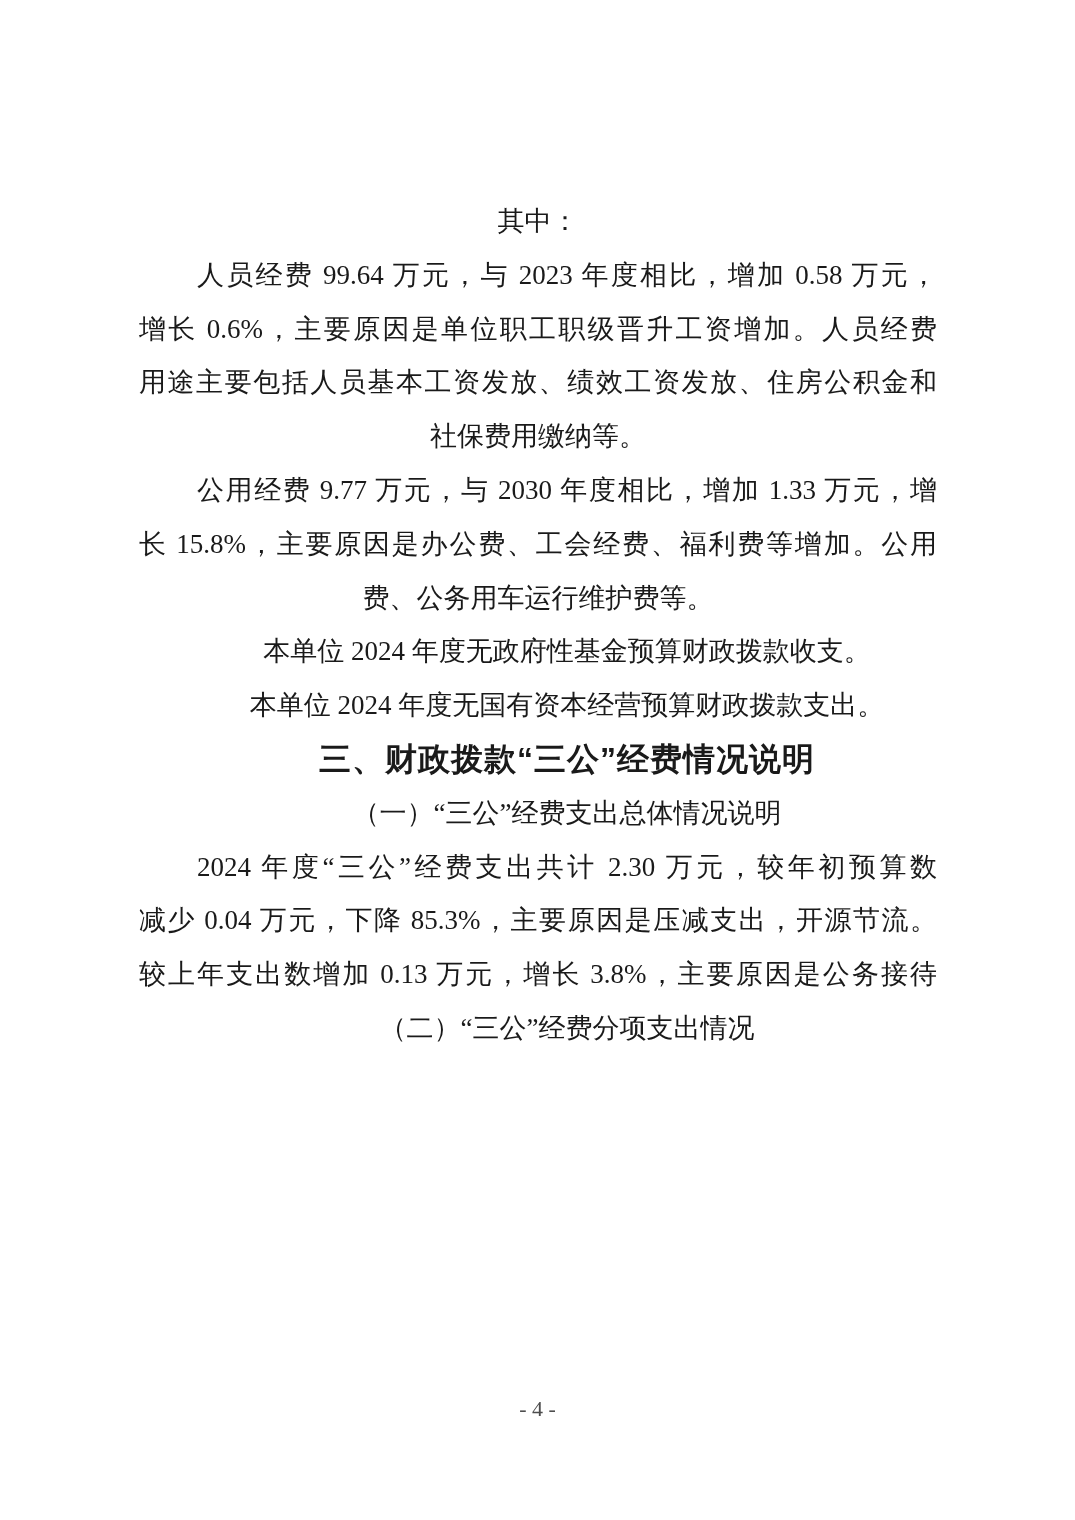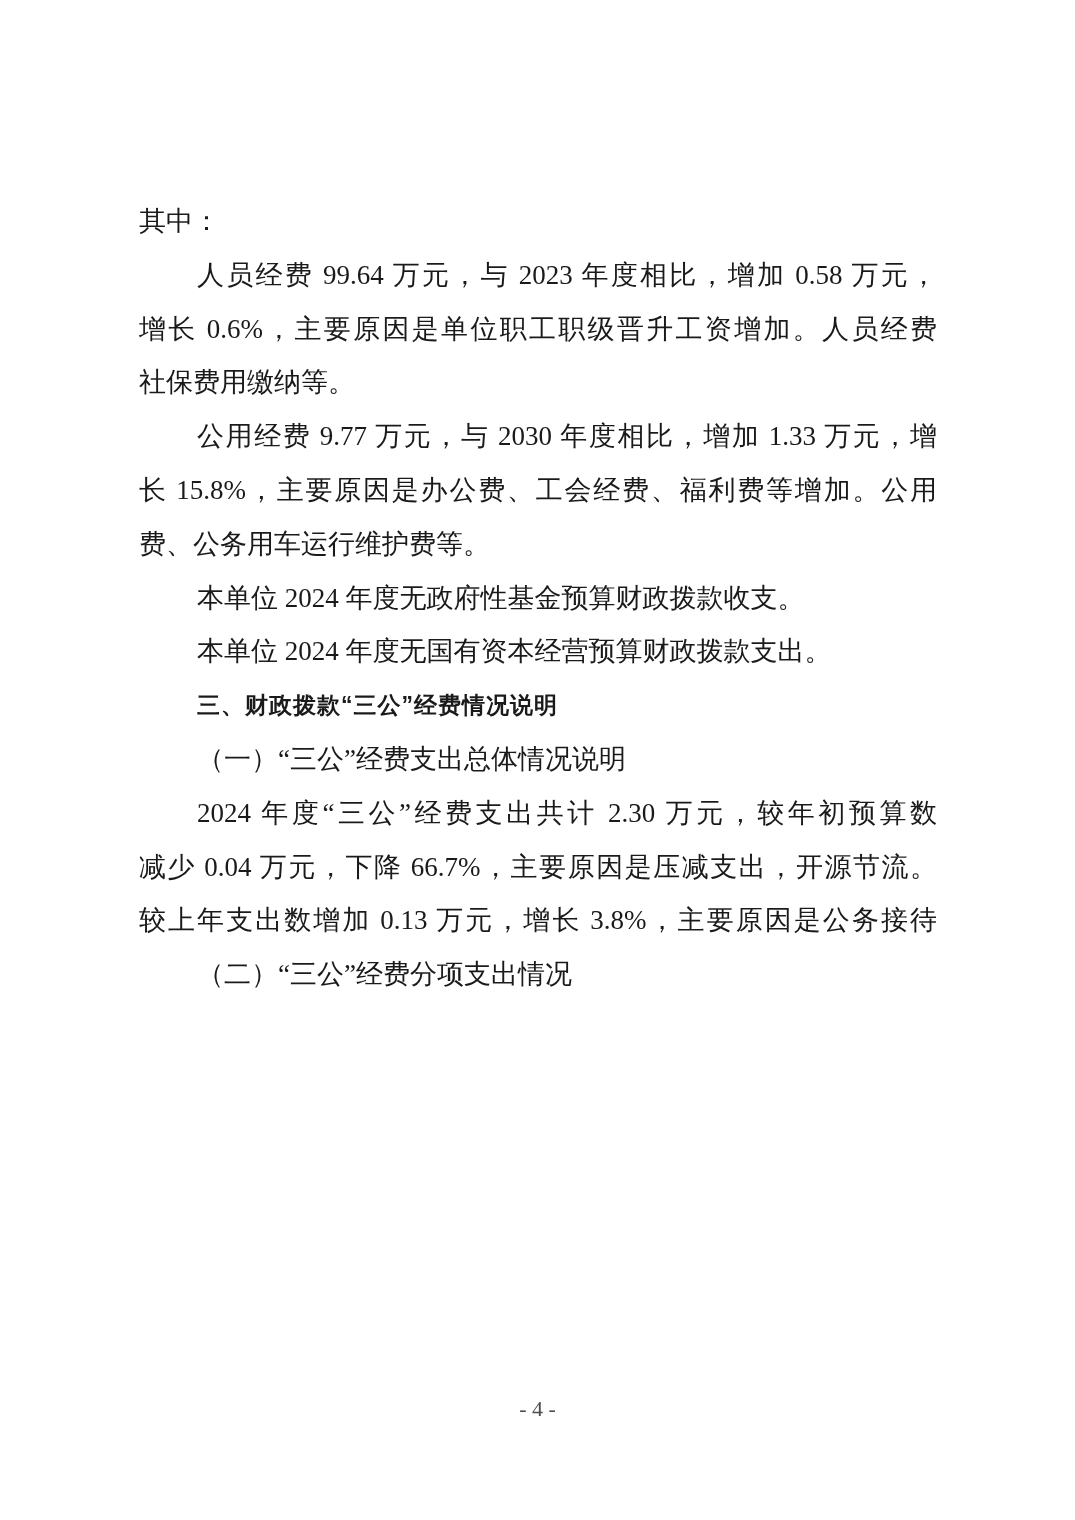--- a/index.html
+++ b/index.html
@@ -27,7 +27,7 @@
     height: 53.8px;
     line-height: 53.8px;
     white-space: normal;
-    text-align: left;
+    text-align: center;
   }
   .ln.indent {
     padding-left: 58px;

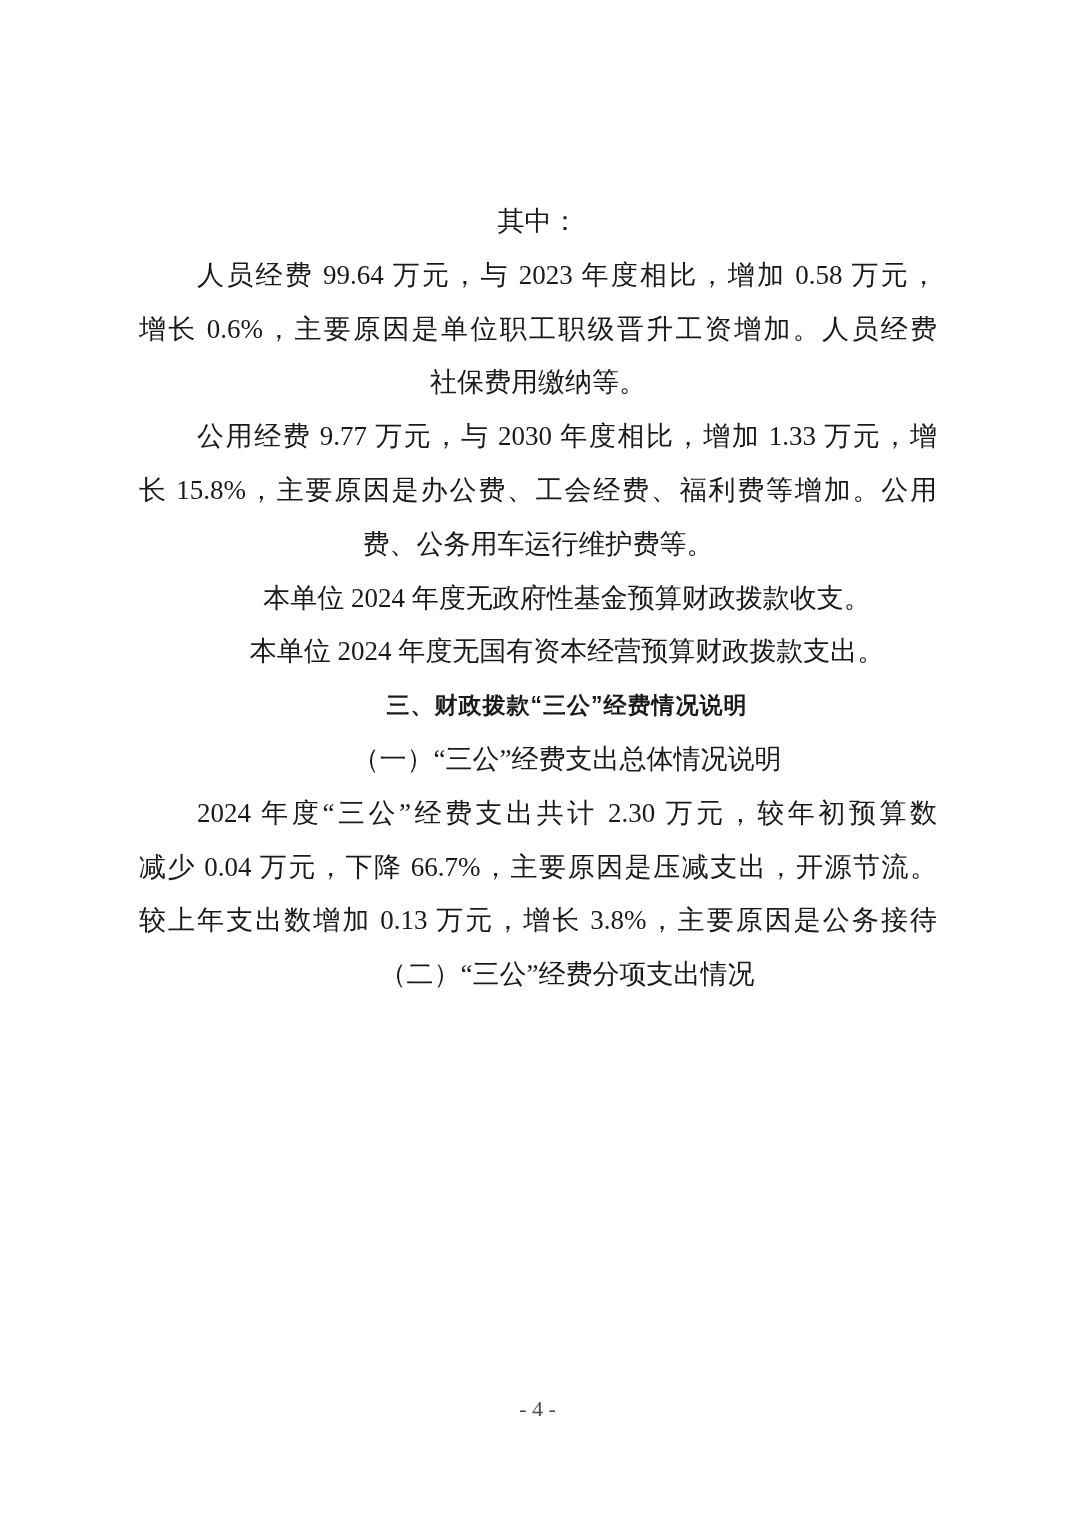--- a/index.html
+++ b/index.html
@@ -61,6 +61,7 @@
     <div class="ln">其中：</div>
     <div class="ln indent fill">人员经费 99.64 万元，与 2023 年度相比，增加 0.58 万元，</div>
     <div class="ln fill">增长 0.6%，主要原因是单位职工职级晋升工资增加。人员经费</div>
+    <div class="ln fill">用途主要包括人员基本工资发放、绩效工资发放、住房公积金和</div>
     <div class="ln">社保费用缴纳等。</div>
     <div class="ln indent fill">公用经费 9.77 万元，与 2030 年度相比，增加 1.33 万元，增</div>
     <div class="ln fill">长 15.8%，主要原因是办公费、工会经费、福利费等增加。公用</div>

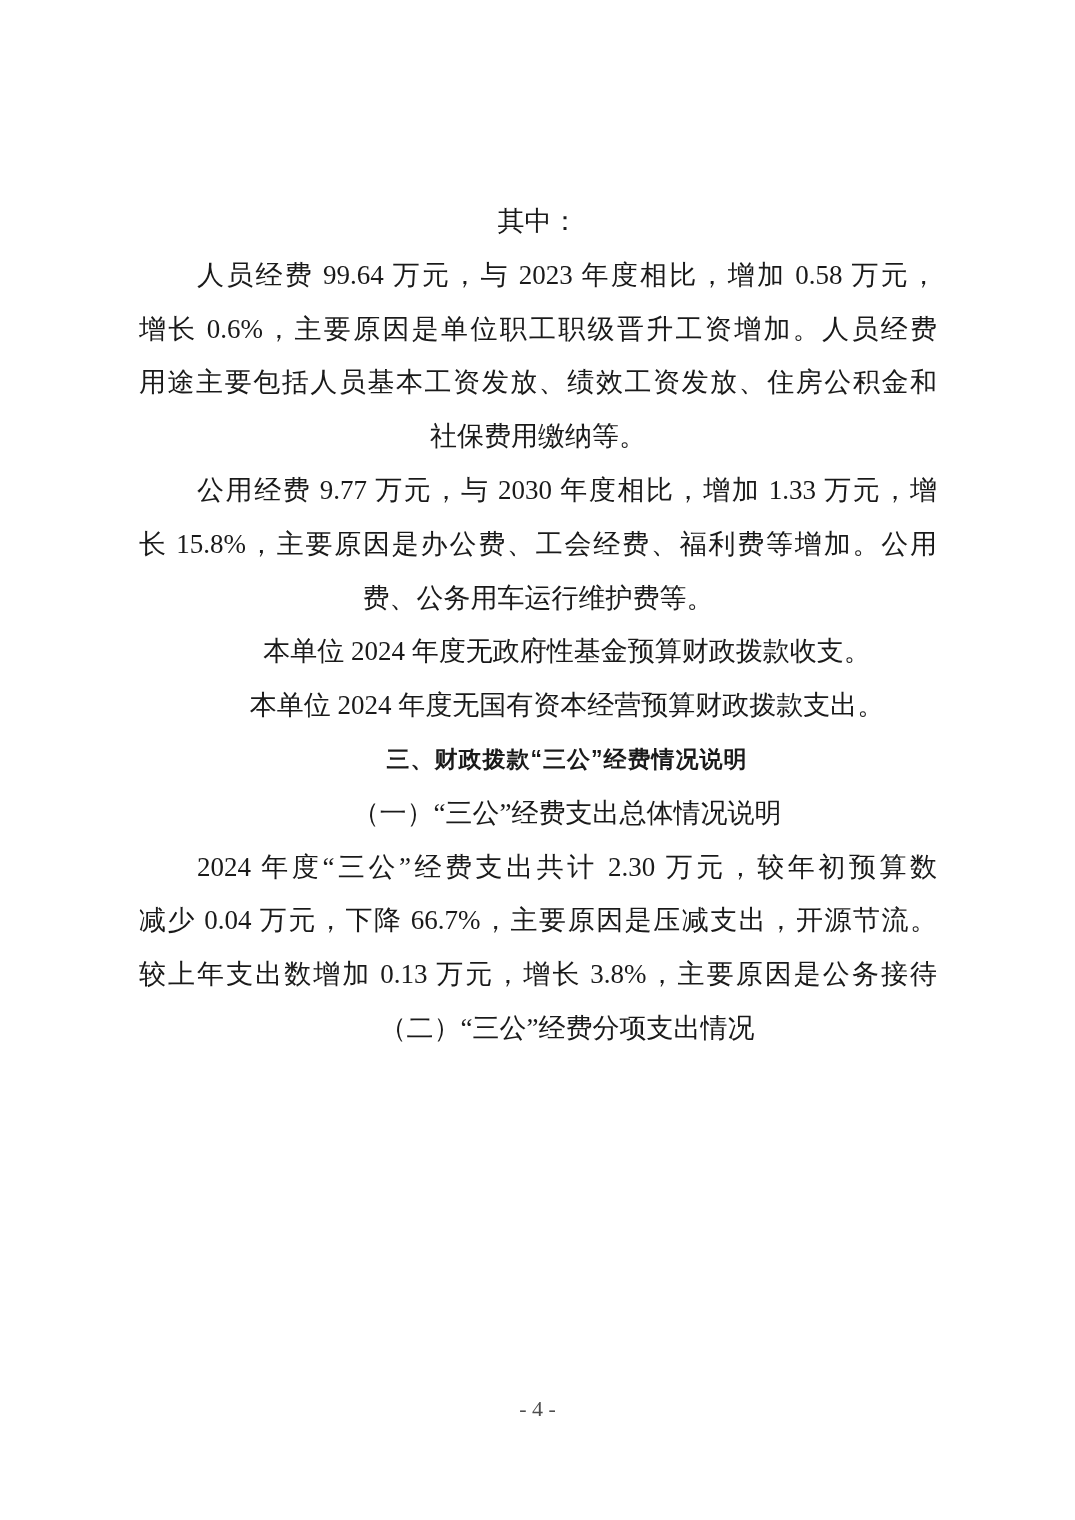--- a/index.html
+++ b/index.html
@@ -39,7 +39,7 @@
   .ln.heading-bold {
     font-family: "Liberation Sans", "DejaVu Sans", sans-serif;
     font-weight: bold;
-    font-size: 23px;
+    font-size: 32px;
     letter-spacing: 1px;
   }
   .footer {

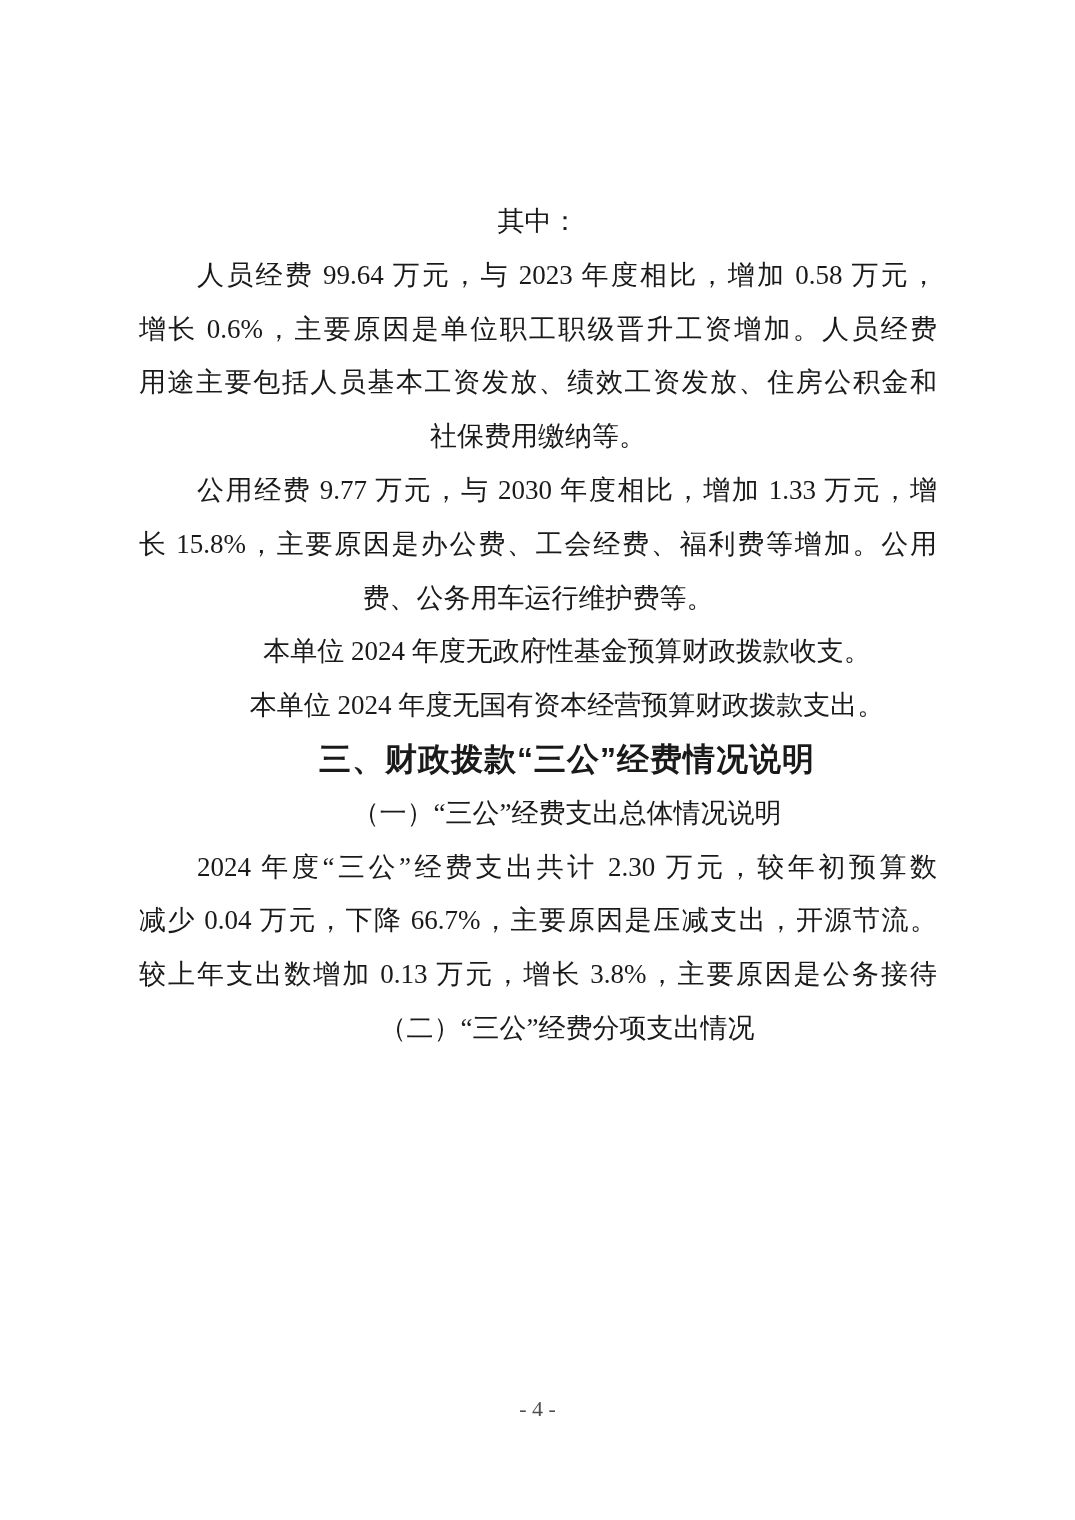--- a/index.html
+++ b/index.html
@@ -71,7 +71,7 @@
     <div class="ln indent heading-bold">三、财政拨款“三公”经费情况说明</div>
     <div class="ln indent">（一）“三公”经费支出总体情况说明</div>
     <div class="ln indent fill">2024 年度“三公”经费支出共计 2.30 万元，较年初预算数</div>
-    <div class="ln fill">减少 0.04 万元，下降 66.7%，主要原因是压减支出，开源节流。</div>
+    <div class="ln fill">减少 0.04 万元，下降 85.3%，主要原因是压减支出，开源节流。</div>
     <div class="ln fill">较上年支出数增加 0.13 万元，增长 3.8%，主要原因是公务接待</div>
     <div class="ln indent">（二）“三公”经费分项支出情况</div>
   </div>

